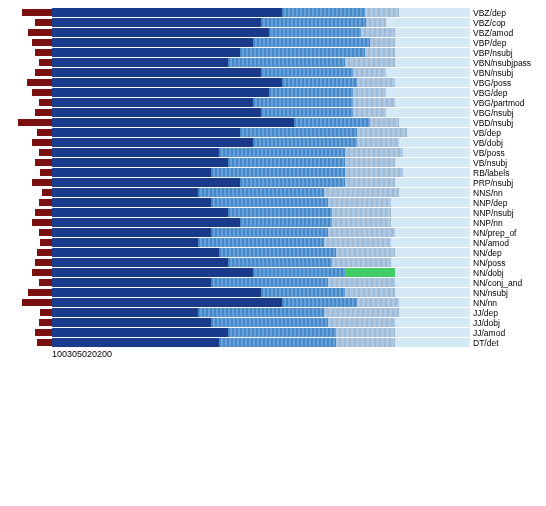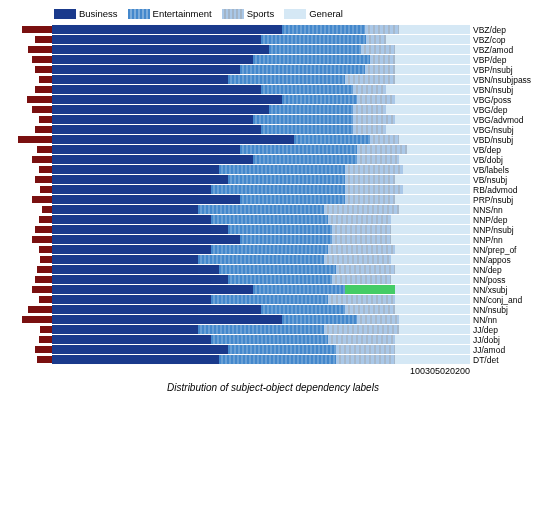--- a/index.html
+++ b/index.html
@@ -108,24 +108,6 @@
 
 <div class="chart-container">
 
-  <div class="legend">
-    <div class="legend-item">
-      <span class="legend-color" style="background:#1a3a8c;"></span>
-      <span>Business</span>
-    </div>
-    <div class="legend-item">
-      <span class="legend-color" style="background:#4488cc; background-image: repeating-linear-gradient(90deg, transparent, transparent 2px, rgba(255,255,255,0.3) 2px, rgba(255,255,255,0.3) 4px);"></span>
-      <span>Entertainment</span>
-    </div>
-    <div class="legend-item">
-      <span class="legend-color" style="background:#aac8e8; background-image: repeating-linear-gradient(90deg, transparent, transparent 2px, rgba(150,150,150,0.4) 2px, rgba(150,150,150,0.4) 4px);"></span>
-      <span>Sports</span>
-    </div>
-    <div class="legend-item">
-      <span class="legend-color" style="background:#d5e8f5;"></span>
-      <span>General</span>
-    </div>
-  </div>
 
   <div class="chart-inner">
 

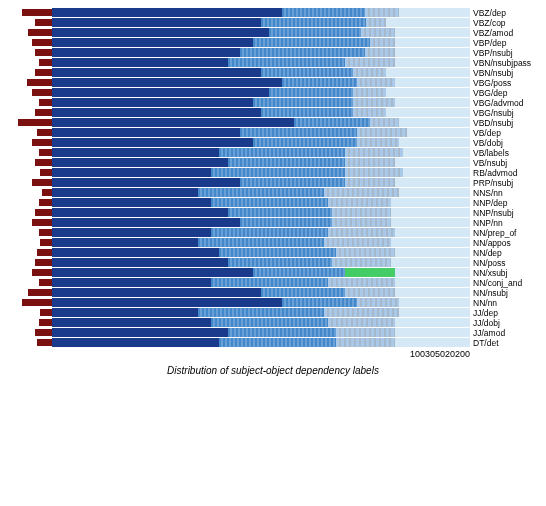--- a/index.html
+++ b/index.html
@@ -433,7 +433,7 @@
         <div class="y-label">VBN/nsubj</div>
         <div class="y-label">VBG/poss</div>
         <div class="y-label">VBG/dep</div>
-        <div class="y-label">VBG/advmod</div>
+        <div class="y-label">VBG/partmod</div>
         <div class="y-label">VBG/nsubj</div>
         <div class="y-label">VBD/nsubj</div>
         <div class="y-label">VB/dep</div>

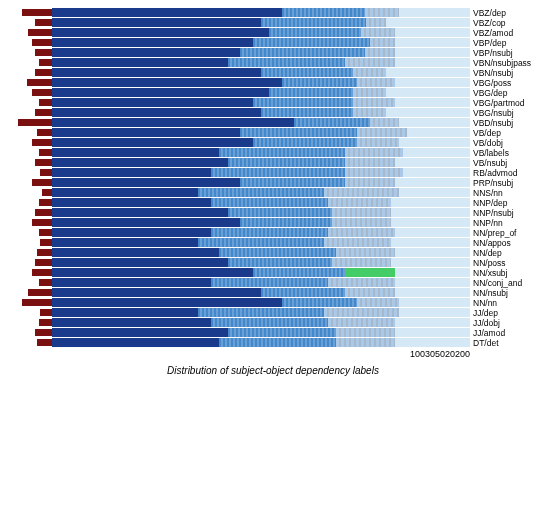--- a/index.html
+++ b/index.html
@@ -438,7 +438,7 @@
         <div class="y-label">VBD/nsubj</div>
         <div class="y-label">VB/dep</div>
         <div class="y-label">VB/dobj</div>
-        <div class="y-label">VB/labels</div>
+        <div class="y-label">VB/poss</div>
         <div class="y-label">VB/nsubj</div>
         <div class="y-label">RB/advmod</div>
         <div class="y-label">PRP/nsubj</div>

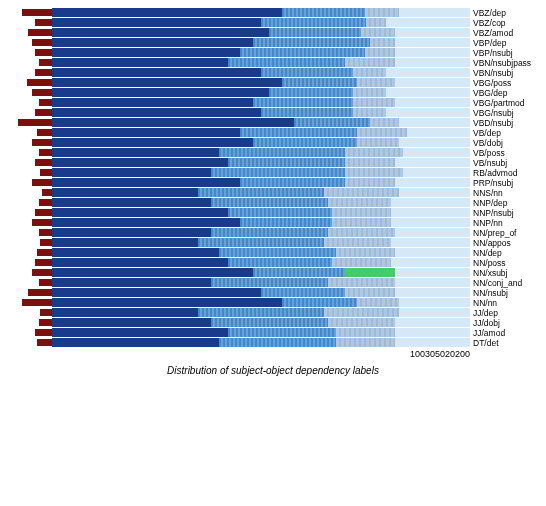--- a/index.html
+++ b/index.html
@@ -440,7 +440,7 @@
         <div class="y-label">VB/dobj</div>
         <div class="y-label">VB/poss</div>
         <div class="y-label">VB/nsubj</div>
-        <div class="y-label">RB/advmod</div>
+        <div class="y-label">RB/labels</div>
         <div class="y-label">PRP/nsubj</div>
         <div class="y-label">NNS/nn</div>
         <div class="y-label">NNP/dep</div>

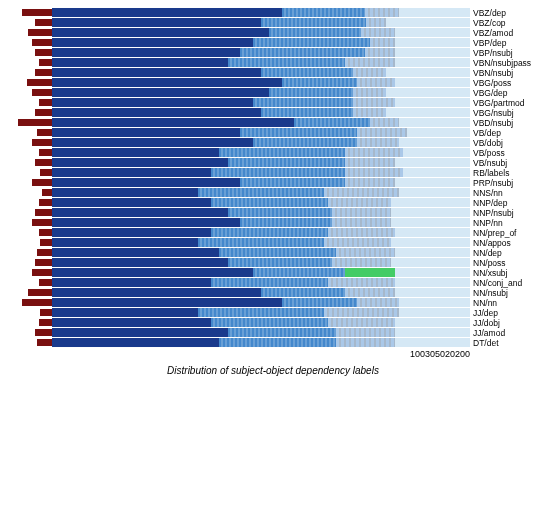--- a/index.html
+++ b/index.html
@@ -447,7 +447,7 @@
         <div class="y-label">NNP/nsubj</div>
         <div class="y-label">NNP/nn</div>
         <div class="y-label">NN/prep_of</div>
-        <div class="y-label">NN/appos</div>
+        <div class="y-label">NN/amod</div>
         <div class="y-label">NN/dep</div>
         <div class="y-label">NN/poss</div>
         <div class="y-label">NN/xsubj</div>

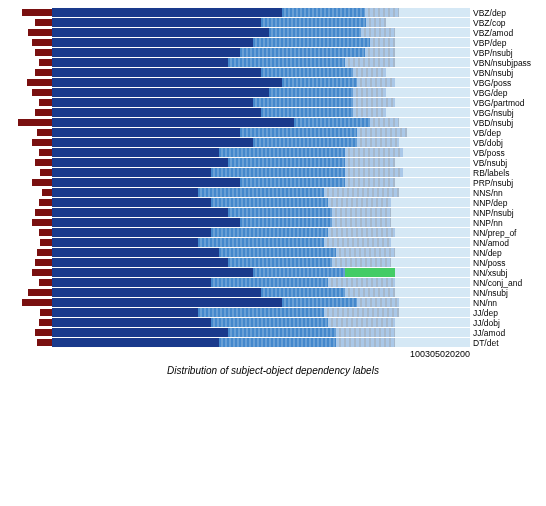--- a/index.html
+++ b/index.html
@@ -450,7 +450,7 @@
         <div class="y-label">NN/amod</div>
         <div class="y-label">NN/dep</div>
         <div class="y-label">NN/poss</div>
-        <div class="y-label">NN/xsubj</div>
+        <div class="y-label">NN/dobj</div>
         <div class="y-label">NN/conj_and</div>
         <div class="y-label">NN/nsubj</div>
         <div class="y-label">NN/nn</div>

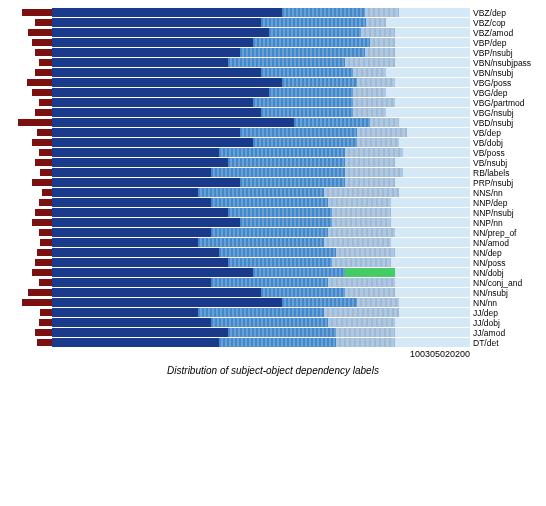--- a/index.html
+++ b/index.html
@@ -89,7 +89,7 @@
       margin-left: 48px;
       margin-right: 72px;
       margin-top: 2px;
-      justify-content: flex-end;
+      justify-content: flex-start;
       font-size: 9px;
     }
     .caption {

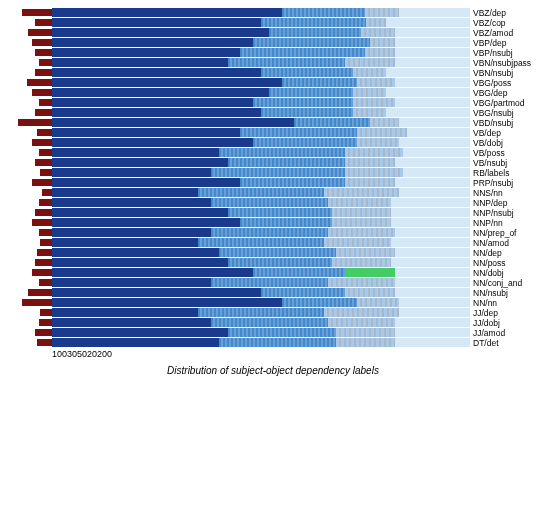--- a/index.html
+++ b/index.html
@@ -470,7 +470,6 @@
     <span>0</span>
   </div>
 
-  <div class="caption">Distribution of subject-object dependency labels</div>
 </div>
 
 </body></html>

